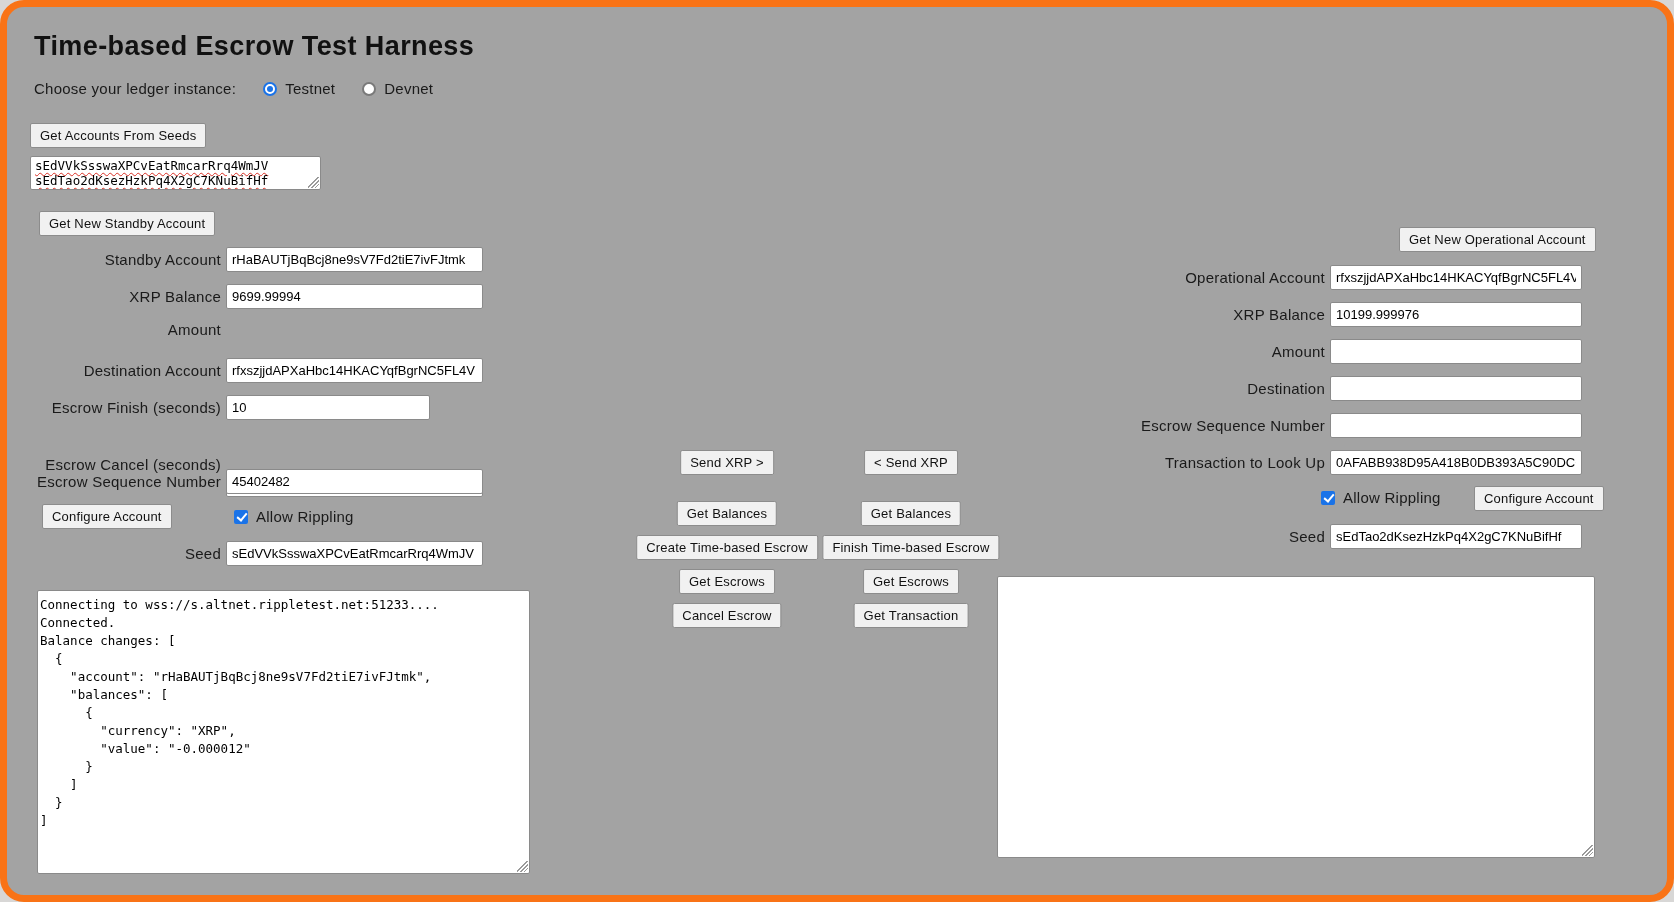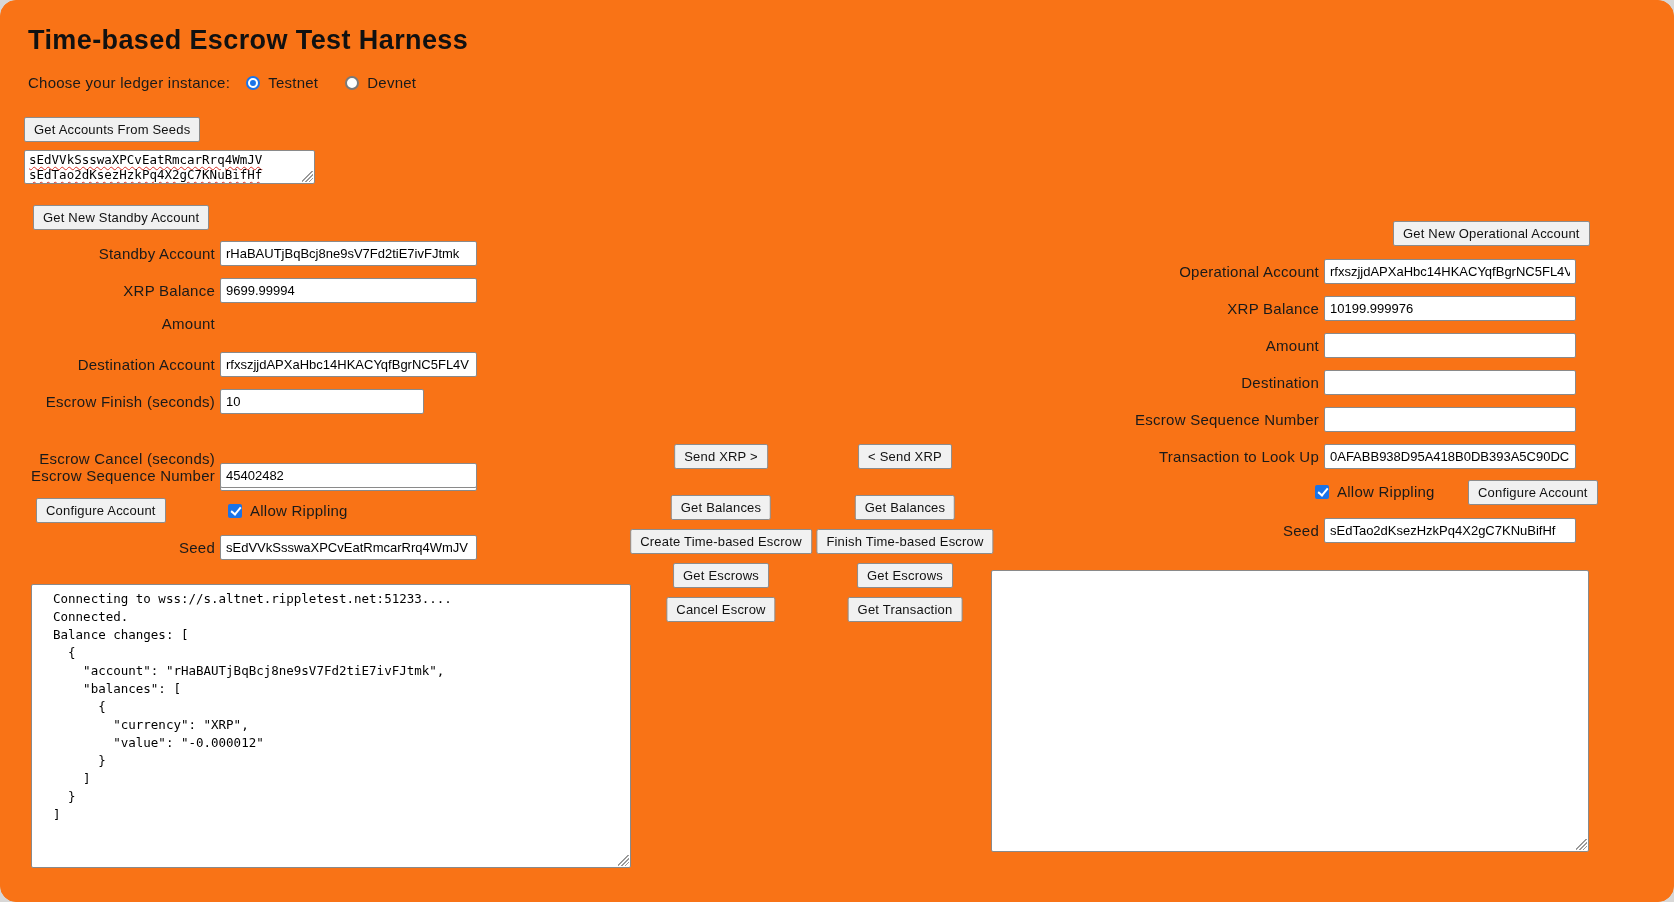--- a/index.html
+++ b/index.html
@@ -6,7 +6,7 @@
   html,body { width:1674px; height:902px; background:#d8d7d6; font-family:"Liberation Sans",sans-serif; }
   #window {
     position:relative; width:1674px; height:902px; overflow:hidden;
-    background:#f97316; border:1px solid #f97316; border-radius:16px;
+    background:#a3a3a3; border:7px solid #f97316; border-radius:24px;
     color:#161616;
   }
   .abs { position:absolute; }

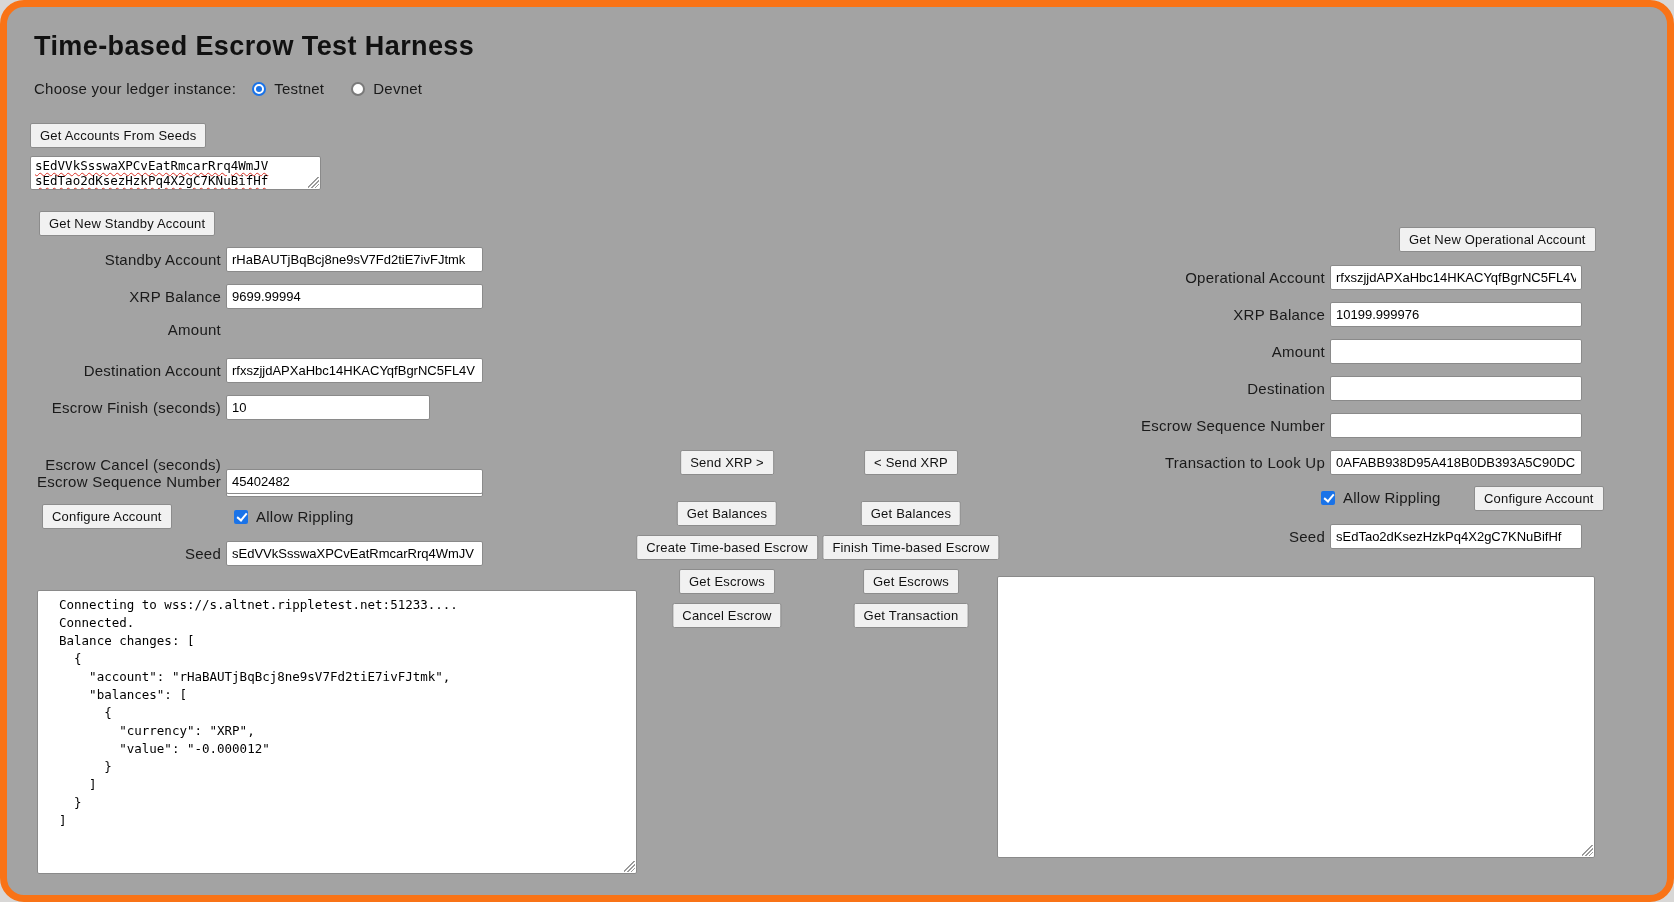--- a/index.html
+++ b/index.html
@@ -53,7 +53,7 @@
 
   <div class="abs" style="left:27px; top:73px; display:flex; align-items:center;">
     <span class="lbl">Choose your ledger instance:</span>
-    <span class="ledger-opt" style="margin-left:16px;">
+    <span class="ledger-opt" style="margin-left:27px;">
       <span class="radio on"></span>
       <span class="lbl">Testnet</span>
     </span>

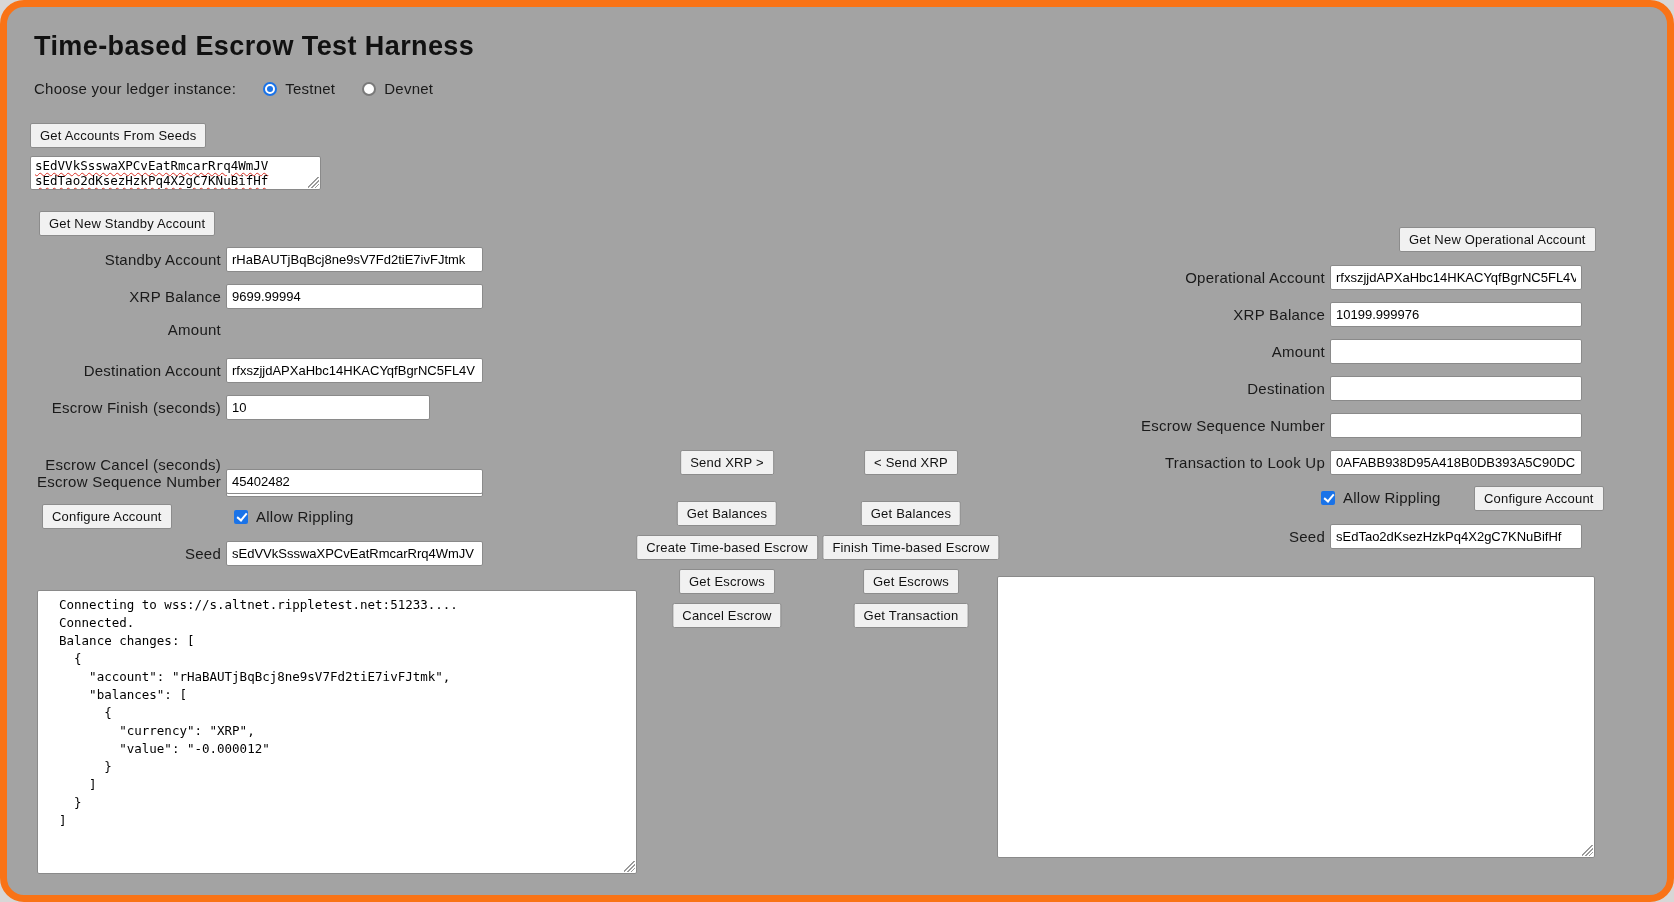--- a/index.html
+++ b/index.html
@@ -112,7 +112,7 @@
     <input class="finput" style="width: 257px;" value="sEdVVkSsswaXPCvEatRmcarRrq4WmJV">
   </div>
 
-  <div class="textbox" style="left:30px; top:583px; width:600px; height:284px; padding:4px 21px;">
+  <div class="textbox" style="left:30px; top:583px; width:493px; height:284px; padding:4px 2px;">
     <span class="mono">Connecting to wss://s.altnet.rippletest.net:51233....
 Connected.
 Balance changes: [

